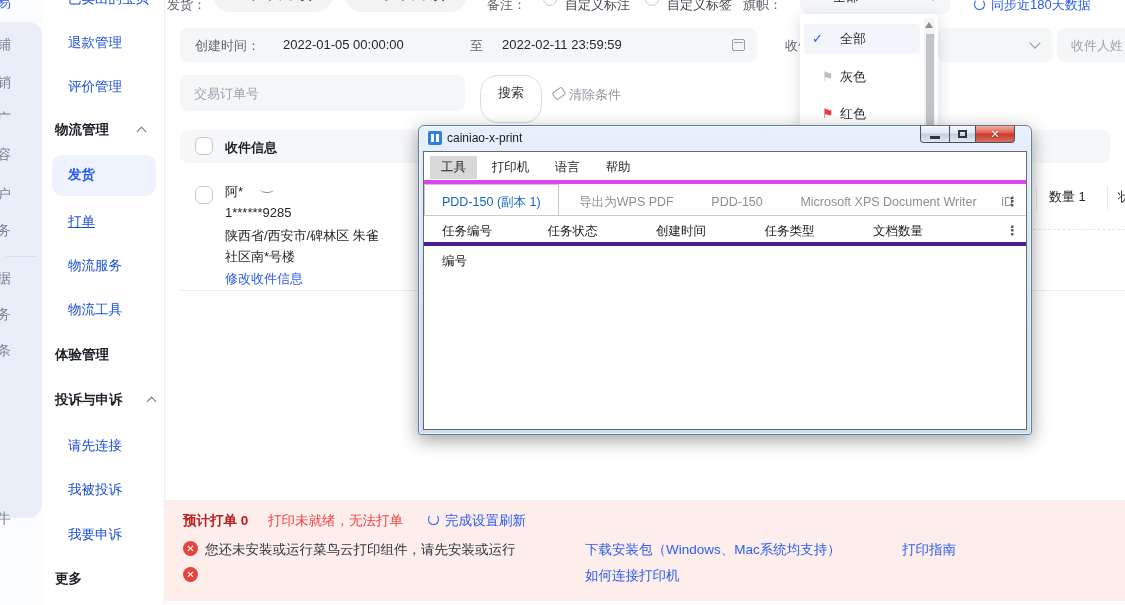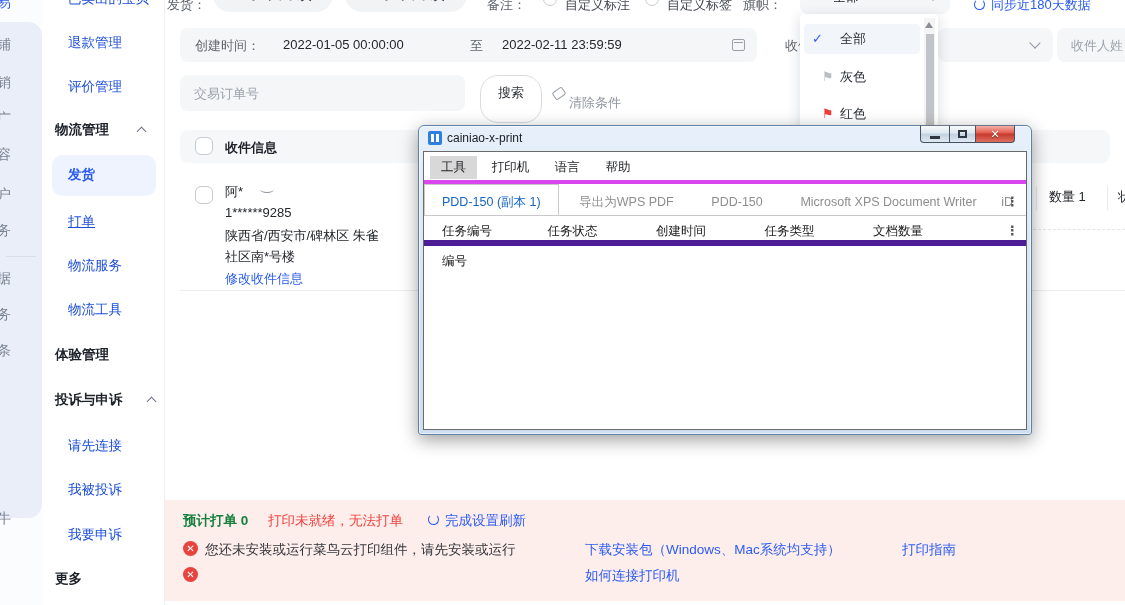--- a/index.html
+++ b/index.html
@@ -170,7 +170,7 @@
   <input class="abs flat" style="left: 15px; top: 75px; width: 285px; height: 36px;" placeholder="交易订单号">
   <div class="abs" style="left:315px; top:75px; width:62px; height:48px; background:#fff; border:1px solid #d9dce1; border-radius:18px; text-align:center; line-height:34px; color:#2c3036;">搜索</div>
   <span class="abs eraser" style="left:388px; top:89px;"></span>
-  <span class="abs" style="left:404px; top:86px; color:#9095a0;margin-top:8px;">清除条件</span>
+  <span class="abs" style="left:404px; top:86px; color:#9095a0;">清除条件</span>
 
   <div id="hdr-band" class="abs"></div>
   <div class="abs cbox" style="left:30px; top:137px;"></div>

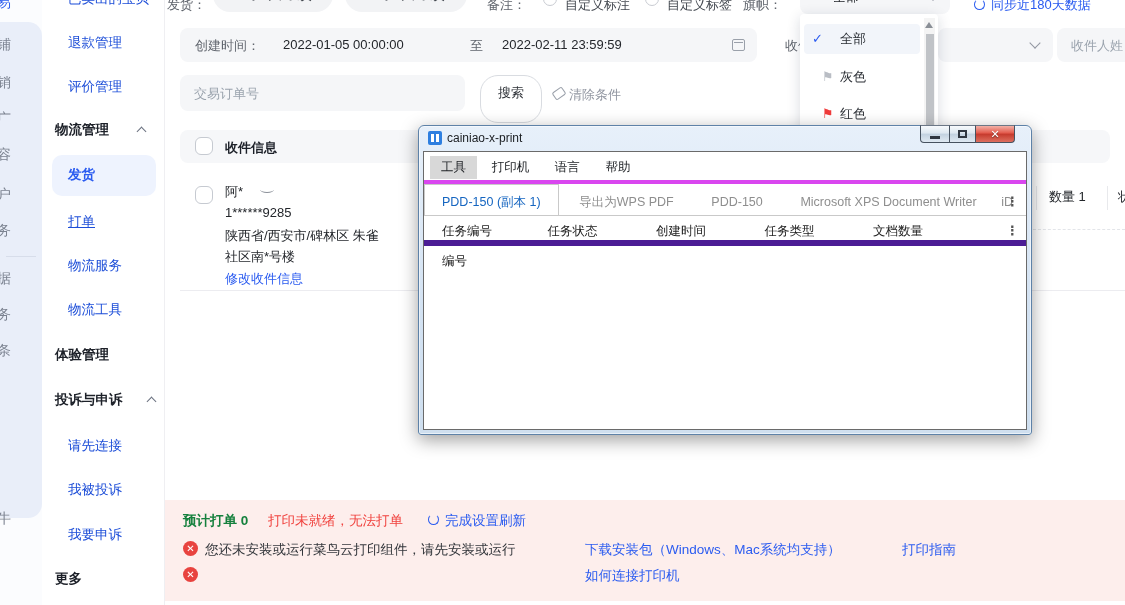--- a/index.html
+++ b/index.html
@@ -94,7 +94,7 @@
   .ptab { display:inline-block; height:36px; line-height:35px; padding:0 17px; font-size:12.5px; color:#8e8e8e; }
   .ptab.active { border:1px solid #c9c9c9; border-bottom:1px solid #fff; color:#1565c0; background:#fff; position:relative; top:0; }
   .dots { position:absolute; right:7px; color:#555; font-size:13px; font-weight:bold; letter-spacing:0; }
-  #phead { position:absolute; left:0; right:0; top:64px; height:30px; line-height:30px; border-bottom:6px solid #4c1d95; padding-left:18px; font-size:12.5px; color:#222; }
+  #phead { position:absolute; left:0; right:0; top:64px; height:30px; line-height:30px; border-bottom:4px solid #4c1d95; padding-left:18px; font-size:12.5px; color:#222; }
   #phead span { display:inline-block; }
   #pbody { position:absolute; left:0; right:0; top:94px; bottom:0; }
   #empty-msg { position:absolute; left:0; right:0; top:72px; text-align:center; font-size:13px; color:#33363a; }

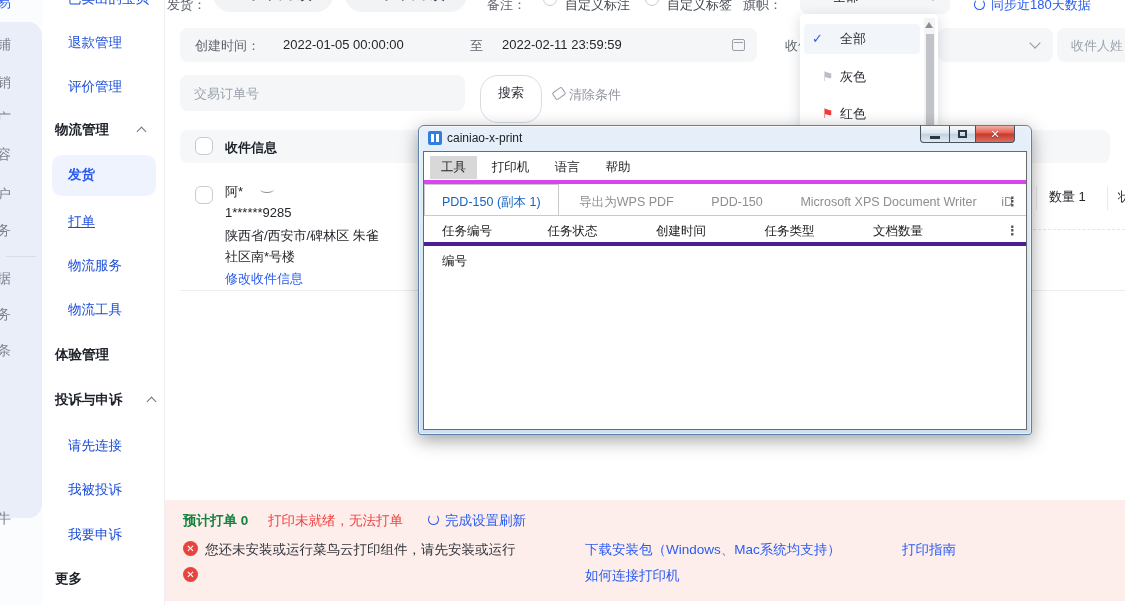--- a/index.html
+++ b/index.html
@@ -193,7 +193,7 @@
   </div>
 
   <div id="footer" class="abs">
-    <span class="abs ftxt" style="left:18px; top:12px; font-weight:bold; color:#15803d;">预计打单 0</span>
+    <span class="abs ftxt" style="left:18px; top:12px; font-weight:bold; color:#b91c1c;">预计打单 0</span>
     <span class="abs ftxt" style="left:103px; top:12px; color:#f0413d;">打印未就绪，无法打单</span>
     <span class="abs refresh" style="left:263px; top:14px;"></span>
     <span class="abs ftxt link" style="left:280px; top:12px;">完成设置刷新</span>

